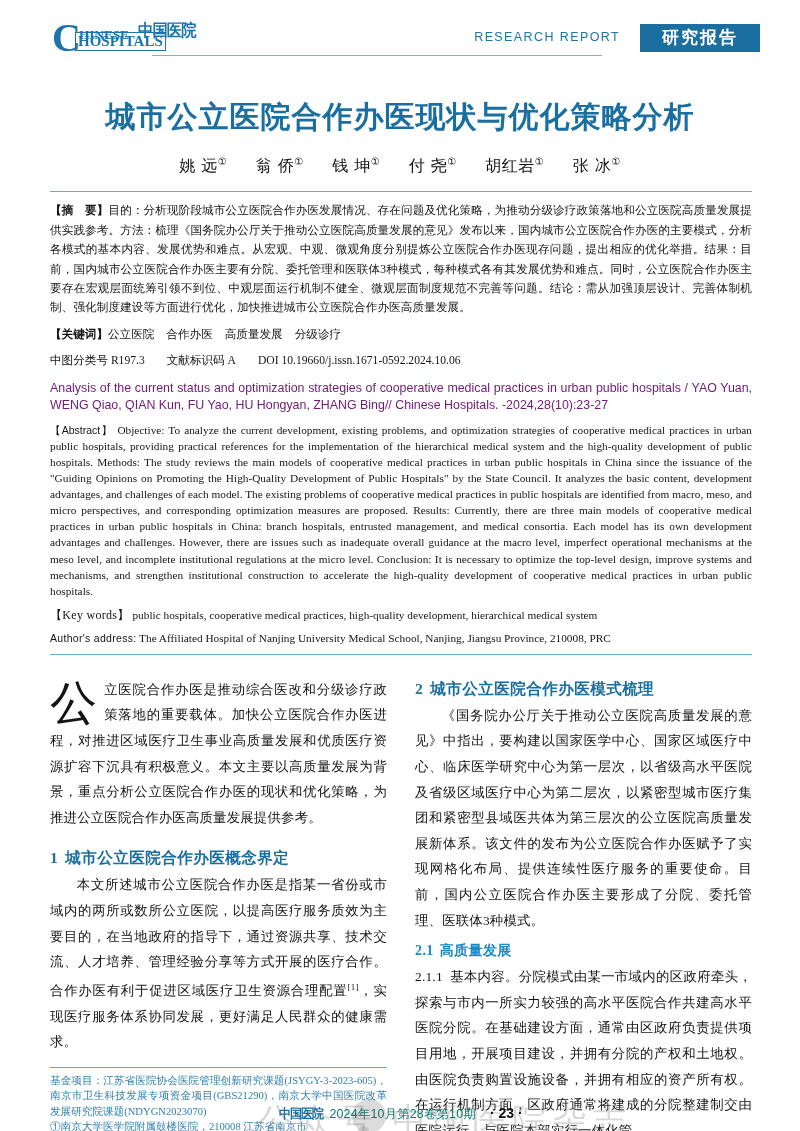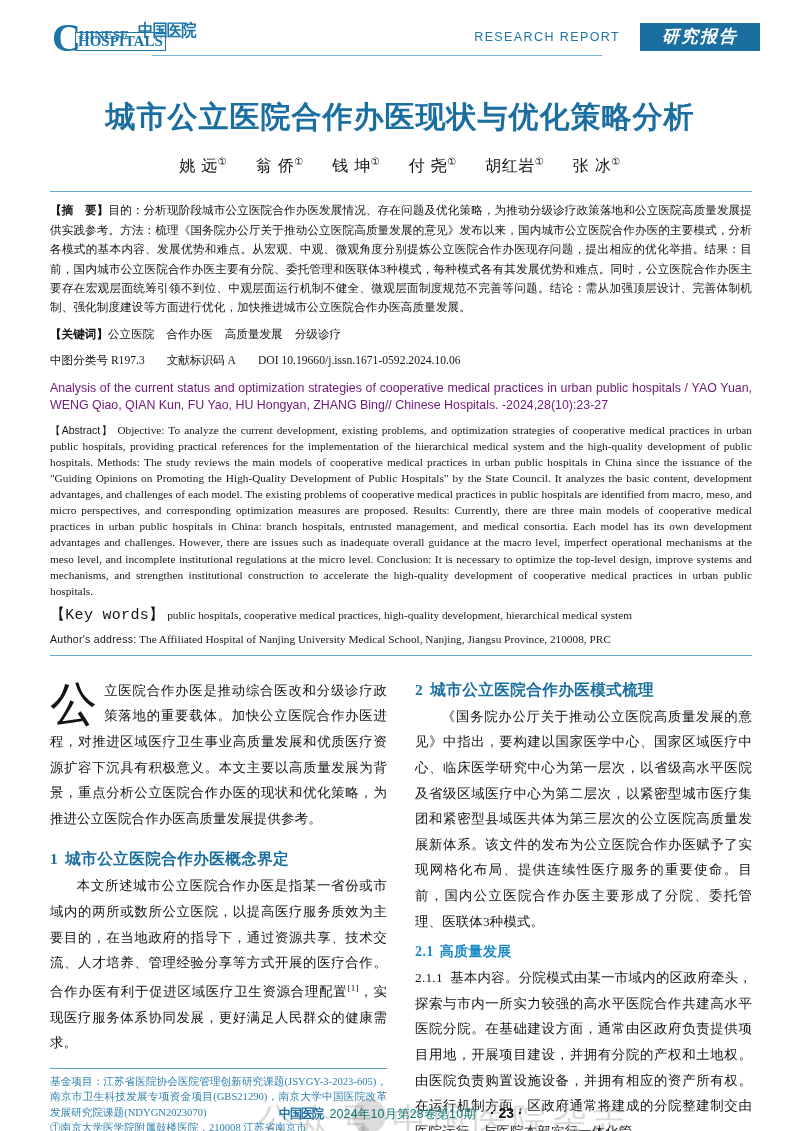--- a/index.html
+++ b/index.html
@@ -88,7 +88,7 @@
     right: 0;
     top: 6px;
     display: flex;
-    align-items: center;
+    align-items: flex-start;
     height: 26px;
   }
   .research-report-en {

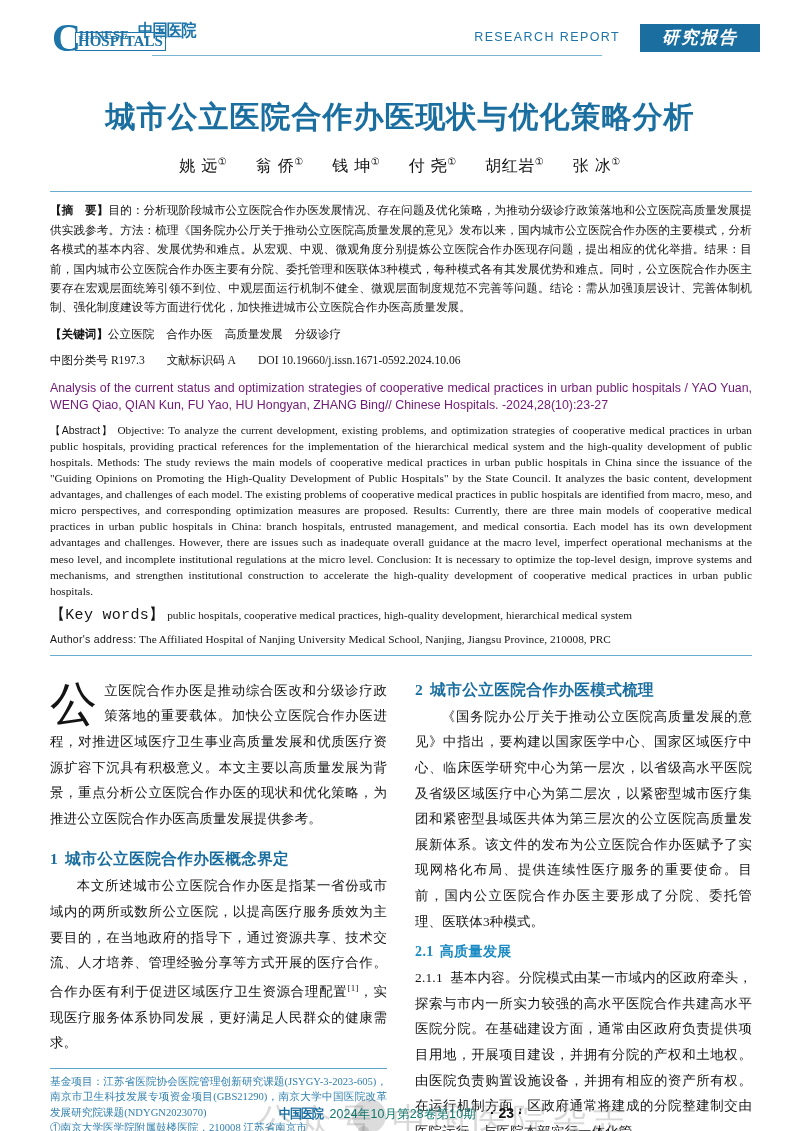--- a/index.html
+++ b/index.html
@@ -110,7 +110,6 @@
     display: flex;
     align-items: center;
     white-space: nowrap;
-    font-style: italic;
   }
   .header-rule {
     position: absolute;

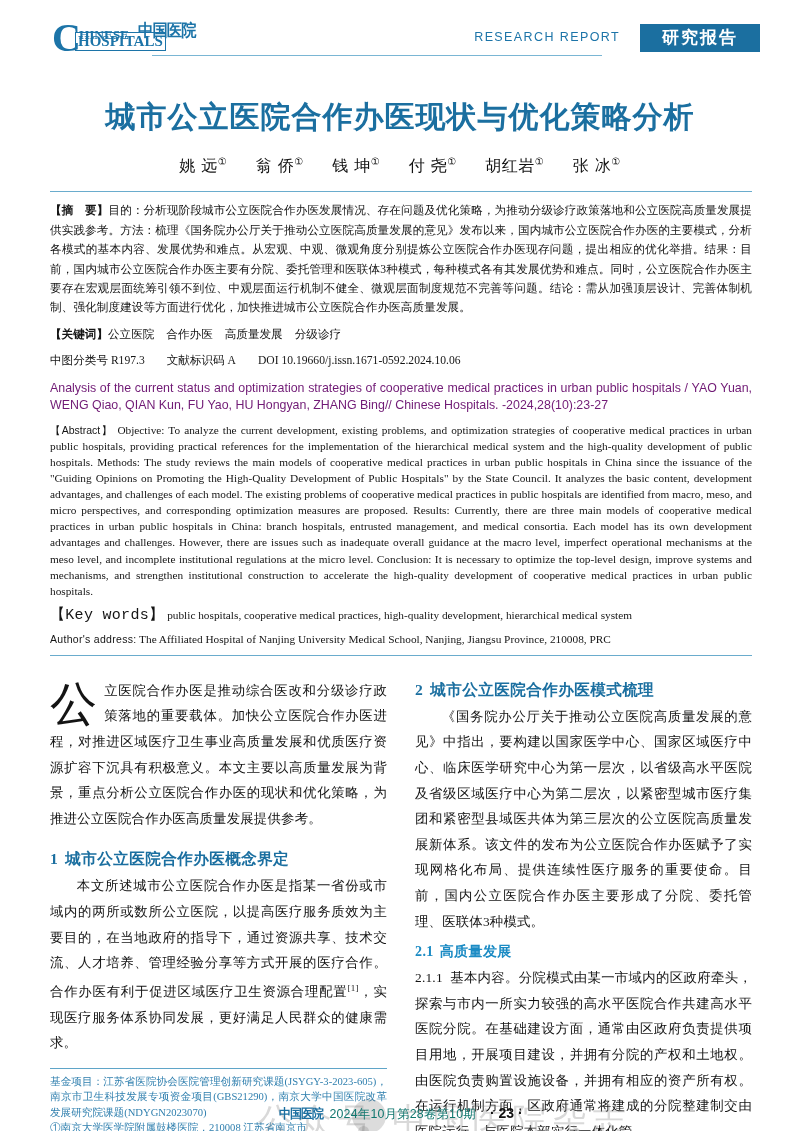--- a/index.html
+++ b/index.html
@@ -211,8 +211,8 @@
     color: #141414;
   }
   .en-kw .lbl {
-    font-family: Liberation Mono, monospace;
-    font-size: 15px;
+    font-family: Liberation Serif, serif;
+    font-size: 12px;
     letter-spacing: 0.3px;
     text-align: right;
   }

